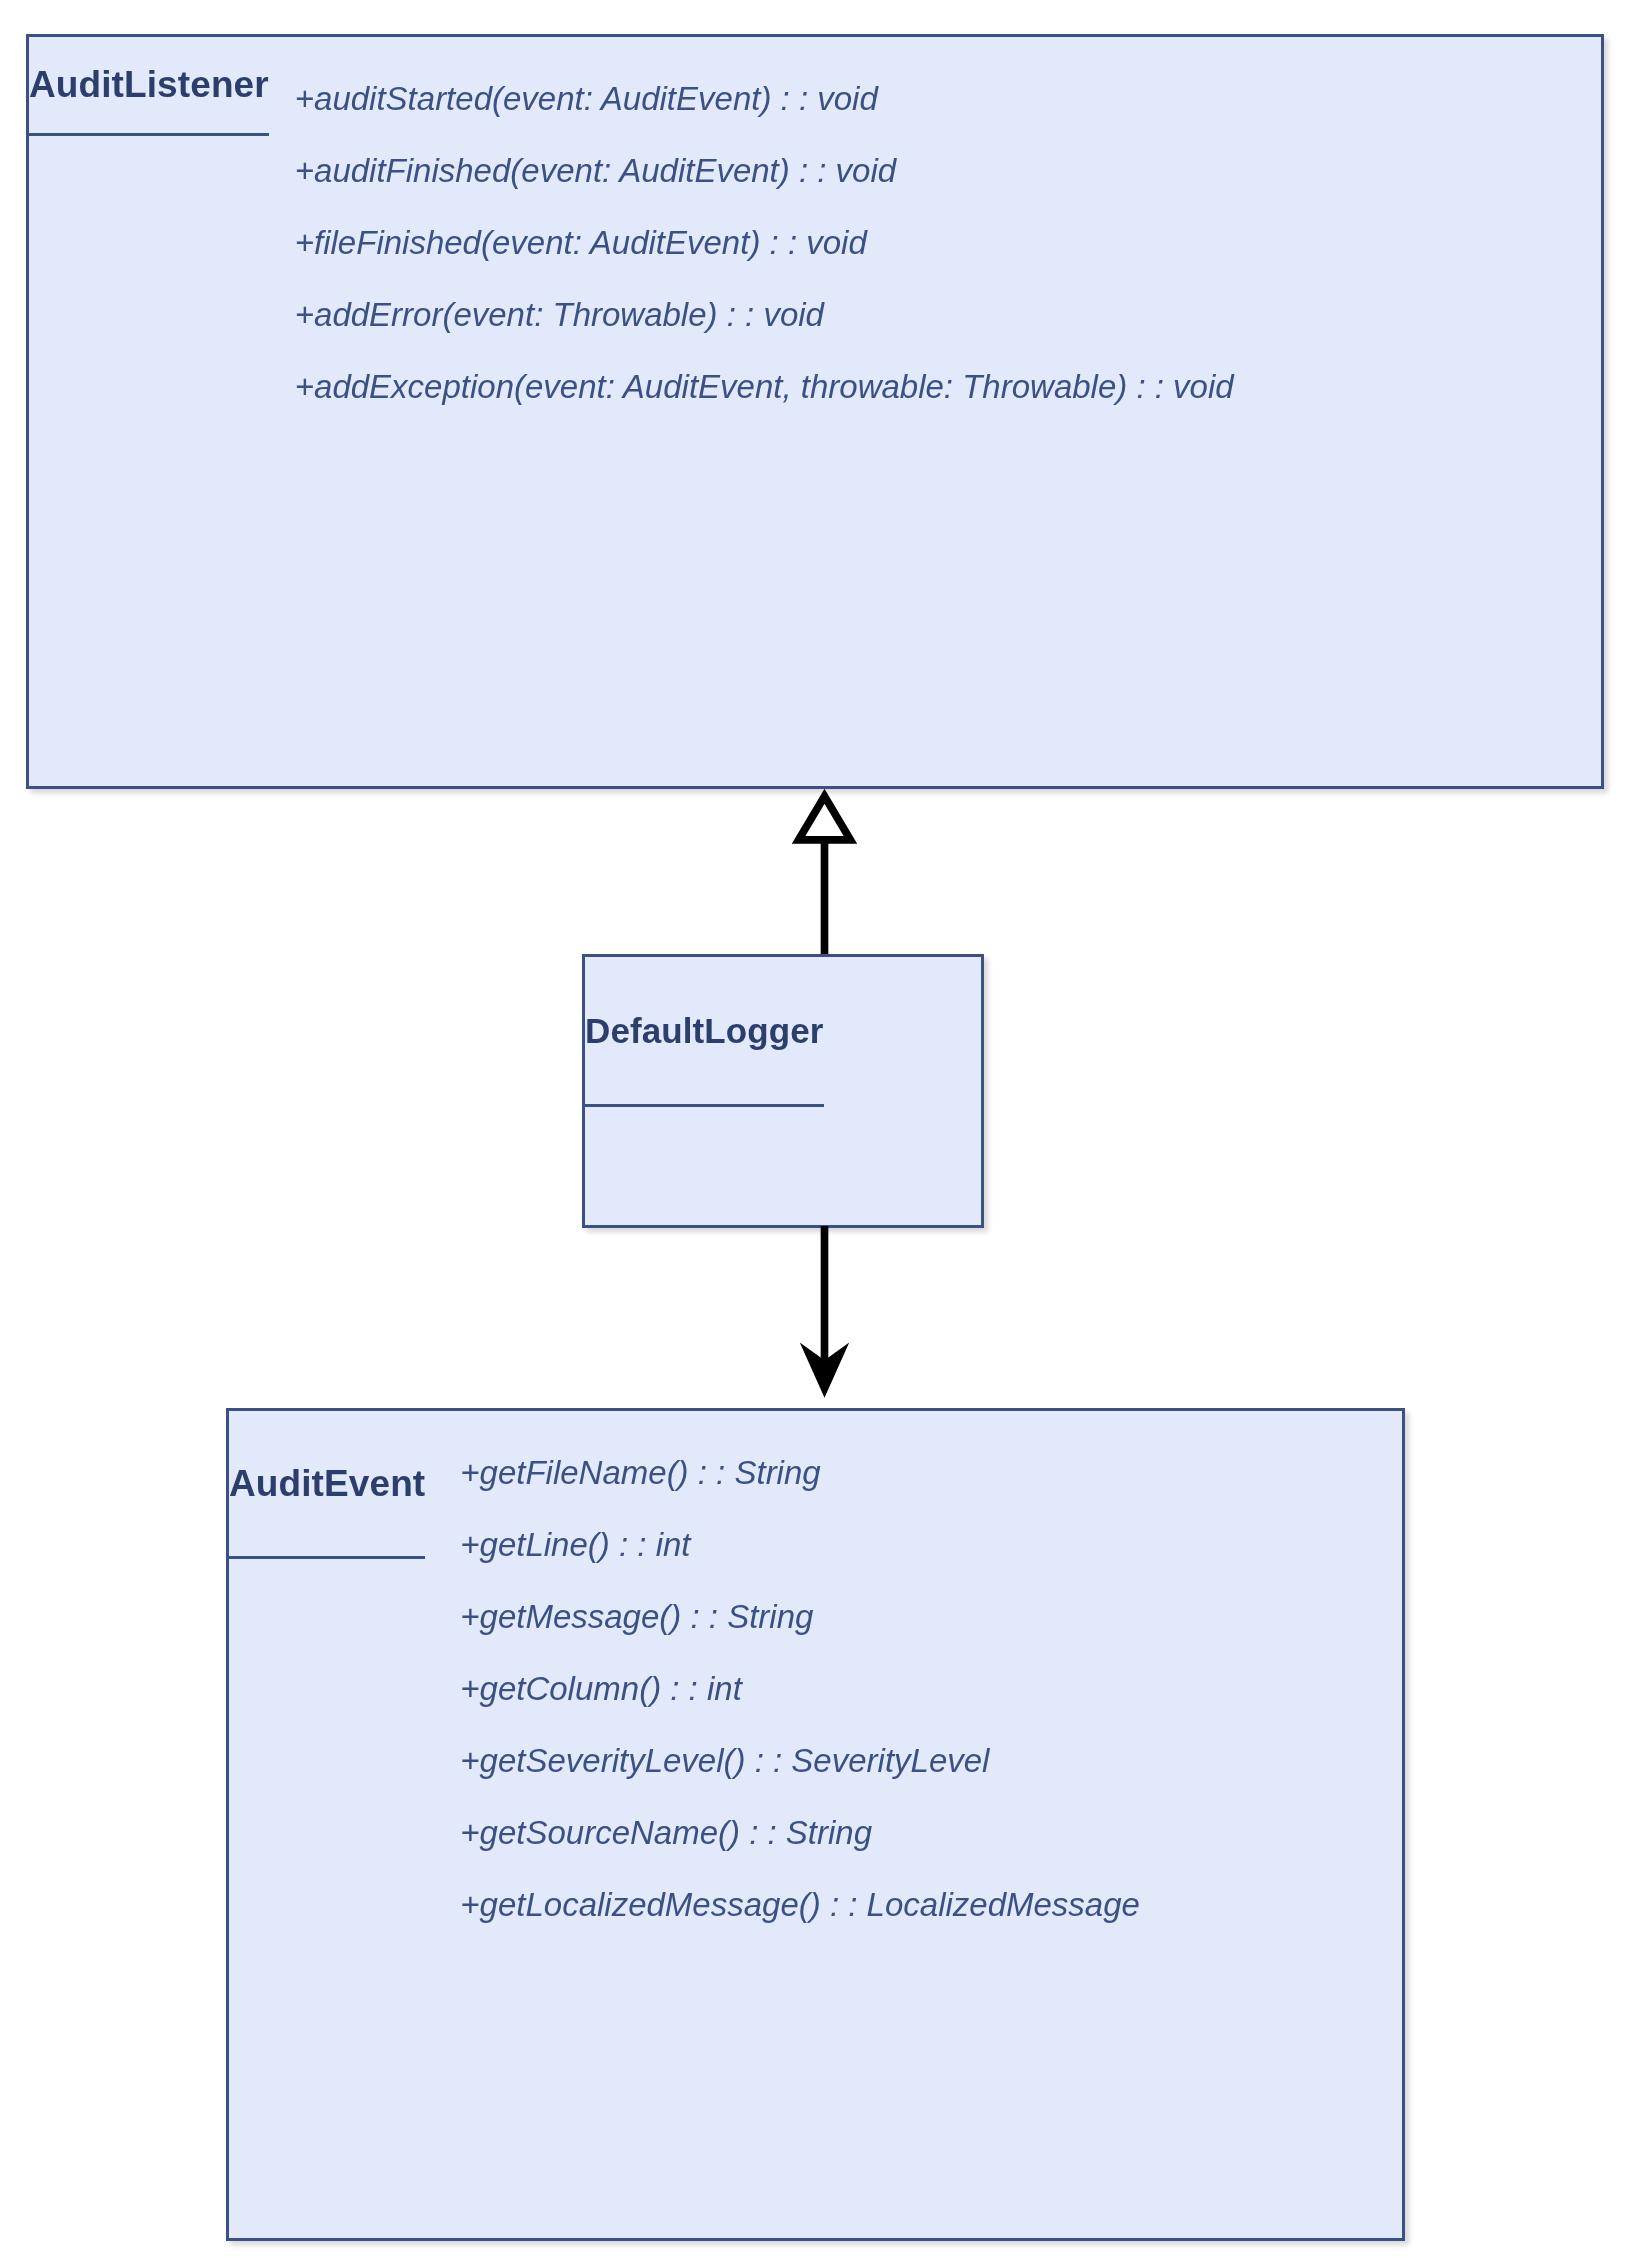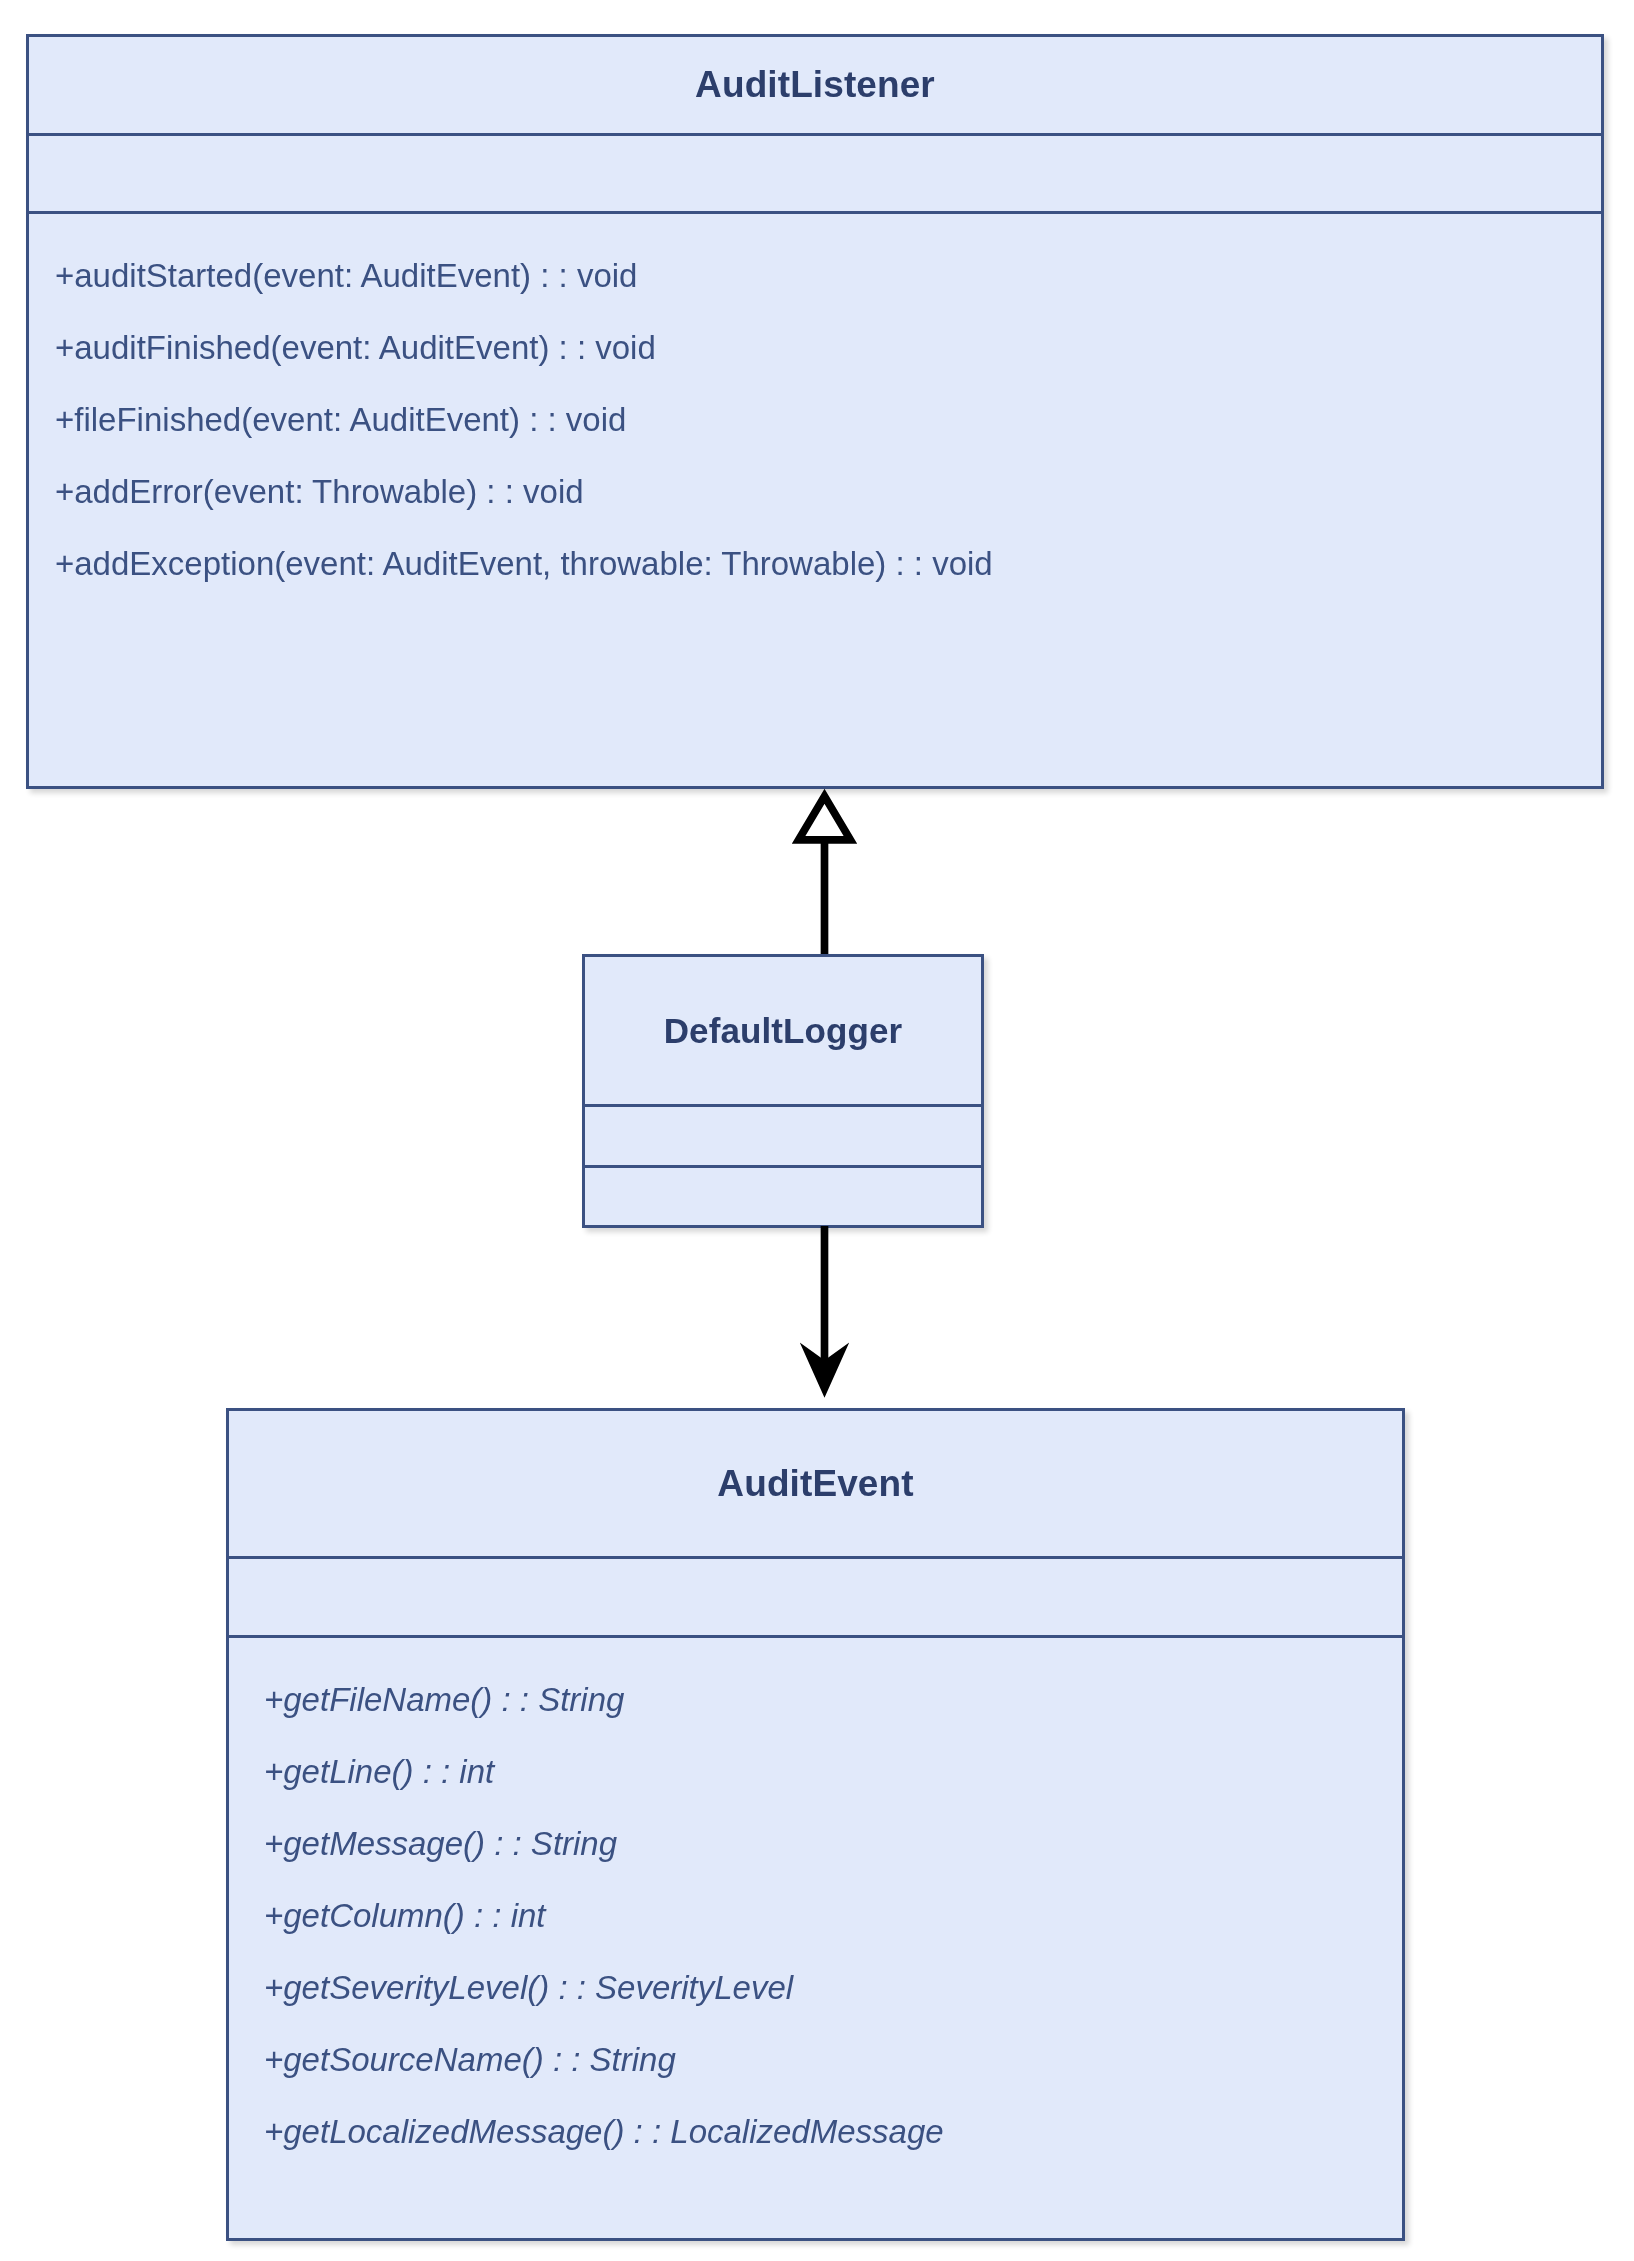--- a/index.html
+++ b/index.html
@@ -28,7 +28,7 @@
     border: 3.5px solid #3b5182;
     box-shadow: 4.1px 4.1px 5.3px rgba(0,0,0,0.16);
     display: flex;
-    flex-direction: column;
+    flex-direction: row;
   }
 
   .class-title {

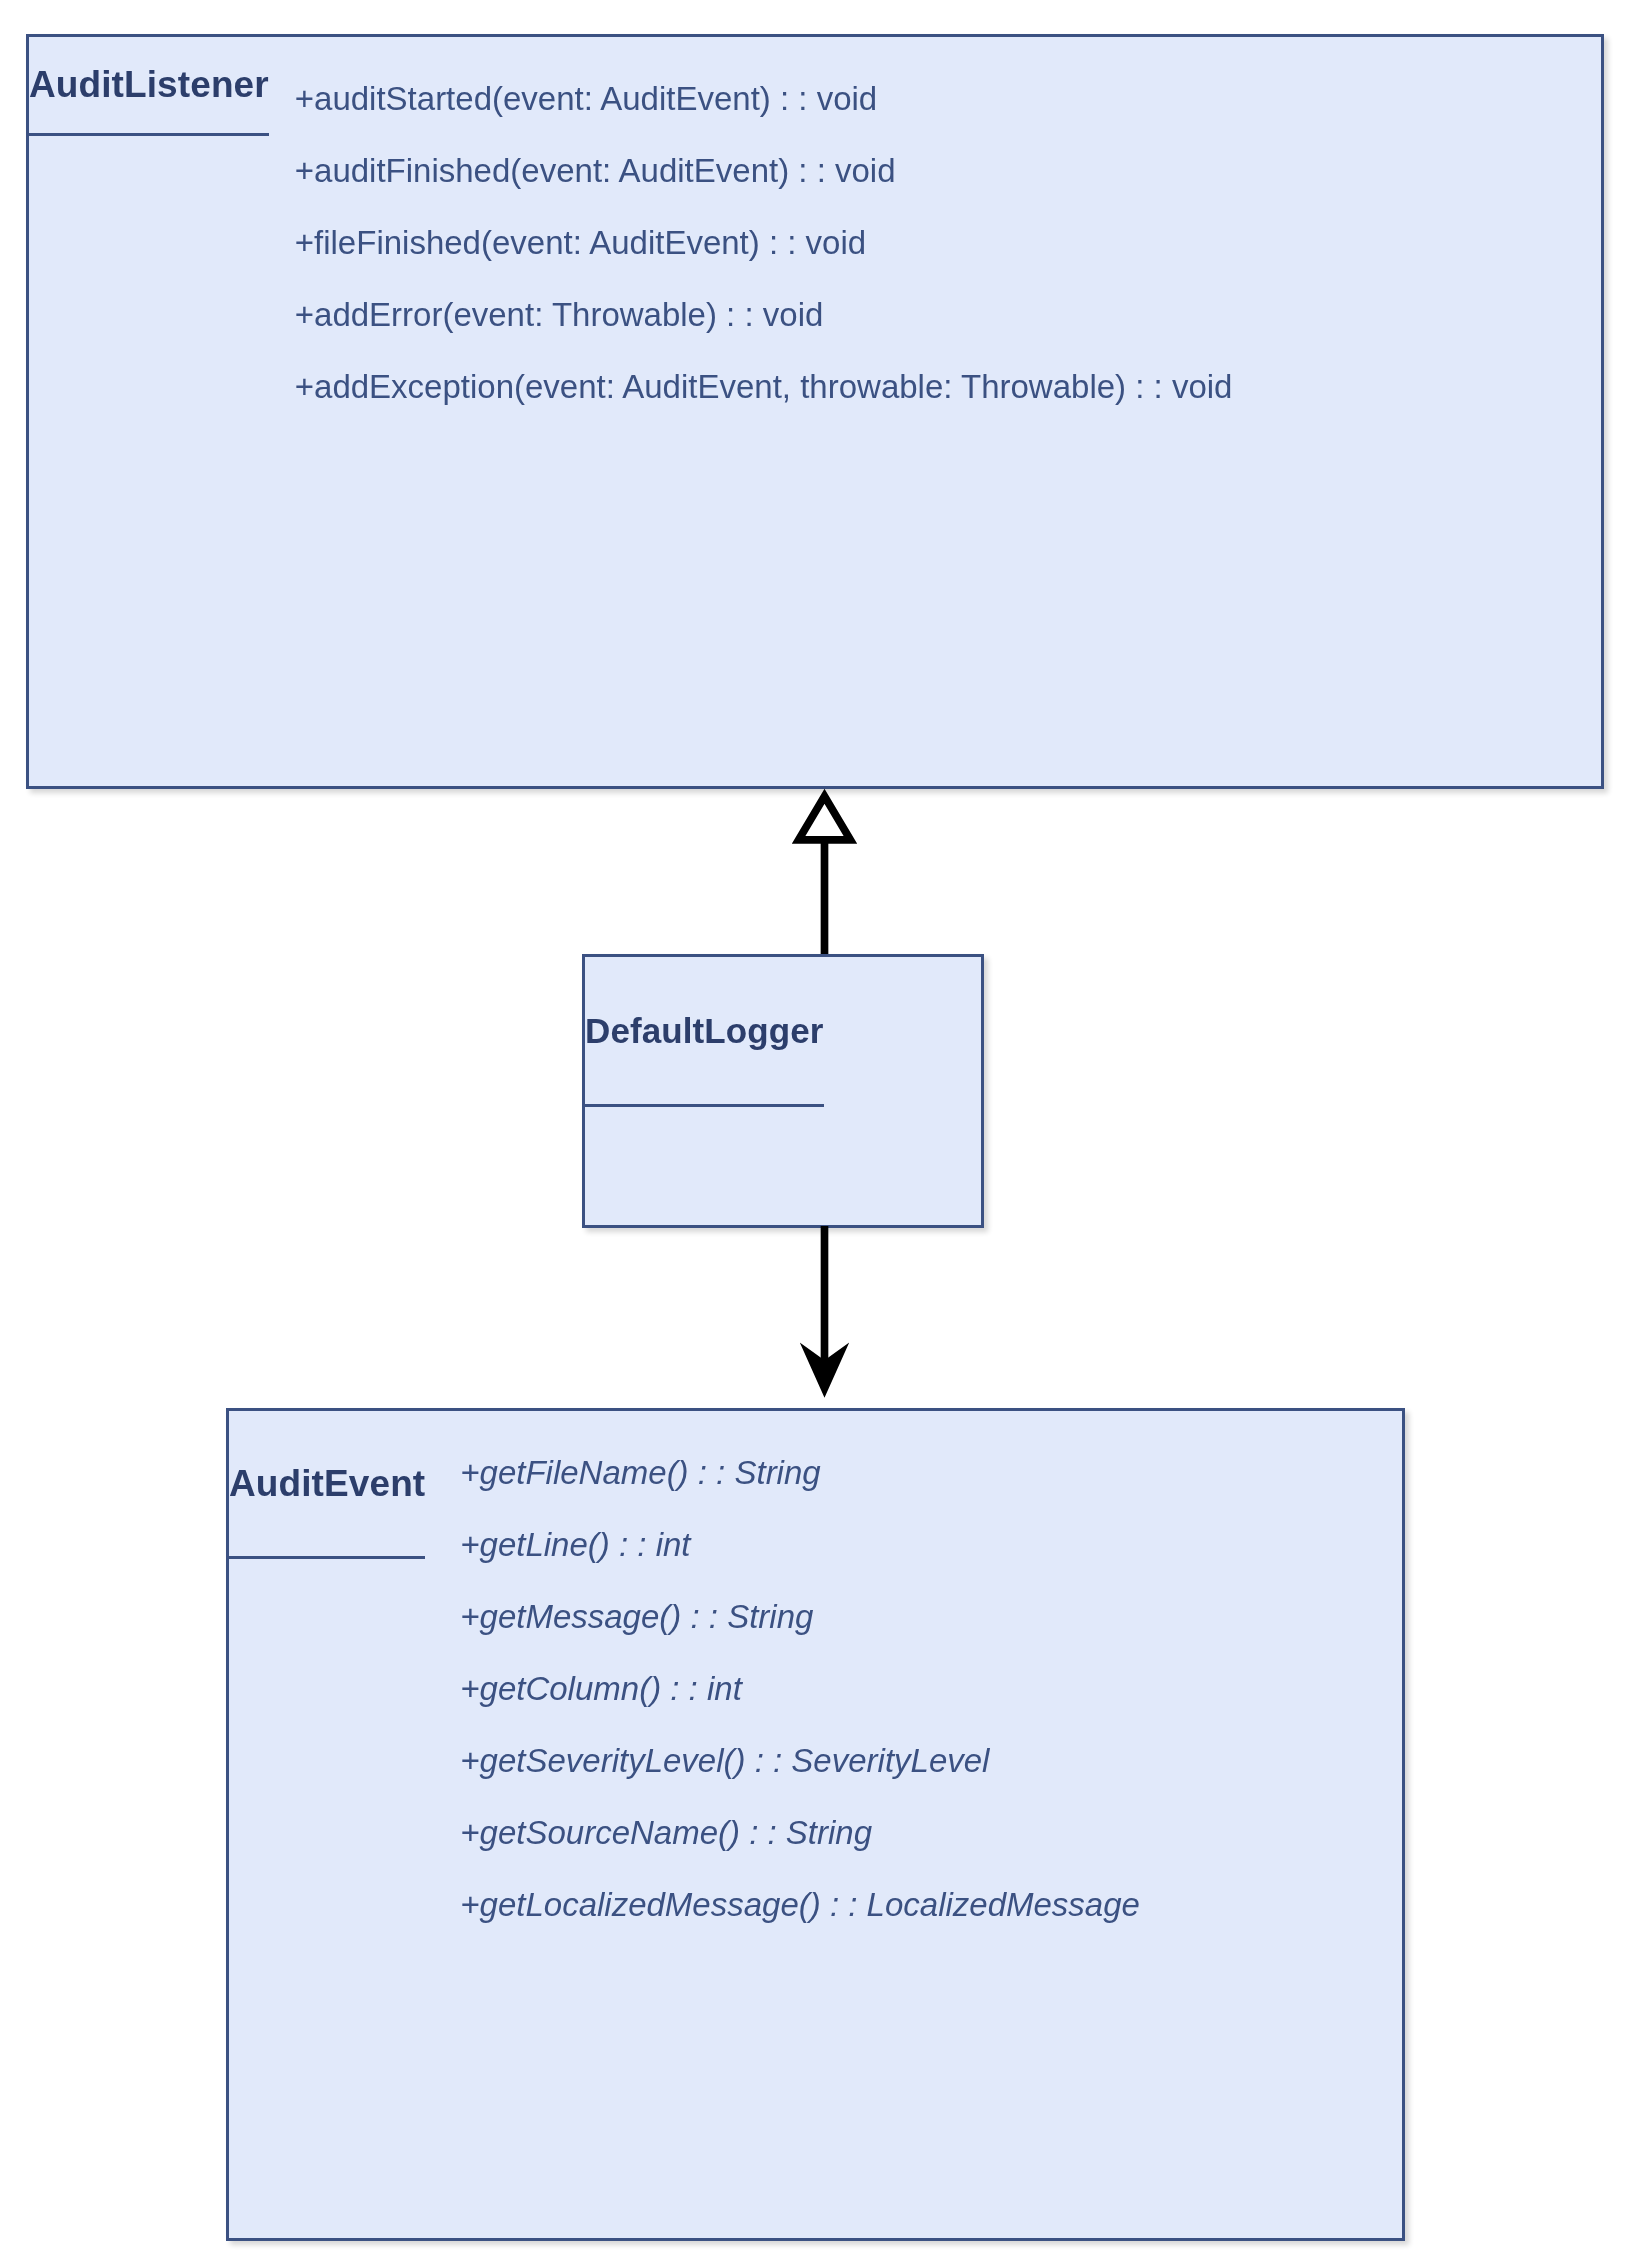--- a/index.html
+++ b/index.html
@@ -75,6 +75,7 @@
   #audit-listener .class-methods {
     flex: 1;
     padding: 25px 0 0 26px;
+    font-style: italic;
   }
   #audit-listener .method-row {
     font-size: 33px;

